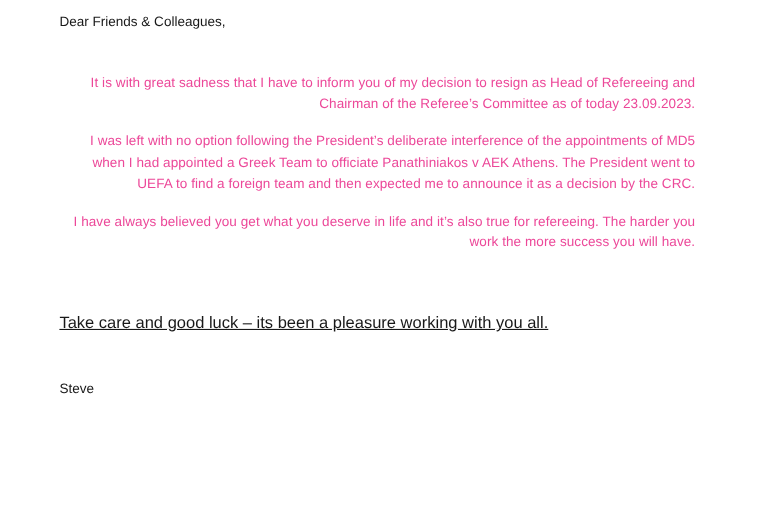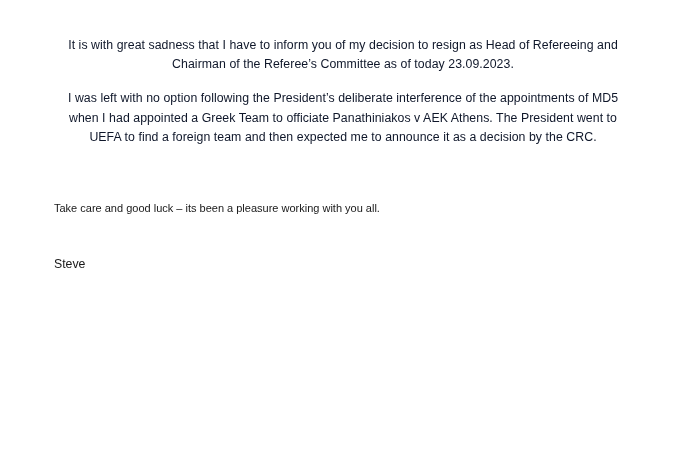--- a/index.html
+++ b/index.html
@@ -74,6 +74,7 @@
 <div class="page">
   <div class="letter-body">
 
+    <p class="salutation">Dear Friends &amp; Colleagues,</p>
 
     <div class="spacer-after-salutation"></div>
 

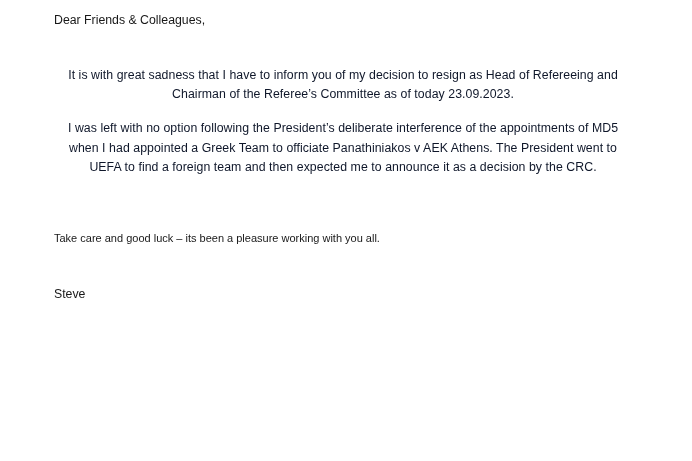--- a/index.html
+++ b/index.html
@@ -42,8 +42,8 @@
     font-size: 12.3px;
     line-height: 1.56;
     margin: 0 0 15px 0;
-    color: #0f172a;
-    text-align: center;
+    color: #ec4899;
+    text-align: right;
     letter-spacing: 0.005em;
   }
   p.para.tight {

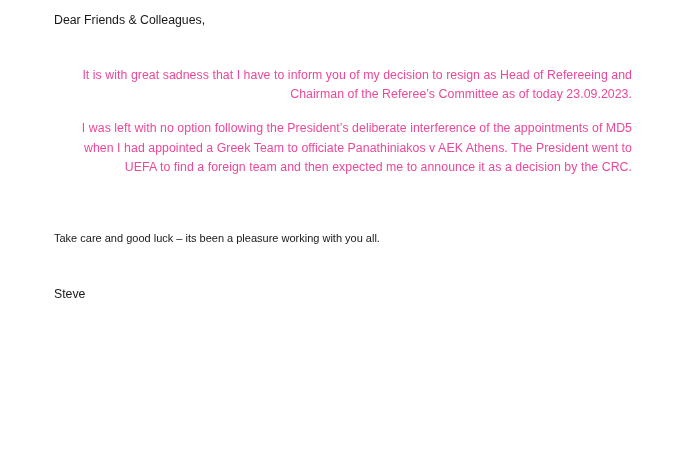--- a/index.html
+++ b/index.html
@@ -80,6 +80,7 @@
 
     <p class="para">It is with great sadness that I have to inform you of my decision to resign as Head of Refereeing and Chairman of the Referee’s Committee as of today 23.09.2023.</p>
     <p class="para">I was left with no option following the President’s deliberate interference of the appointments of MD5 when I had appointed a Greek Team to officiate Panathiniakos v AEK Athens.  The President went to UEFA to find a foreign team and then expected me to announce it as a decision by the CRC.</p>
+    <p class="para tight">I have always believed you get what you deserve in life and it’s also true for refereeing.  The harder you work the more success you will have.</p>
 
     <div class="gap-large"></div>
 

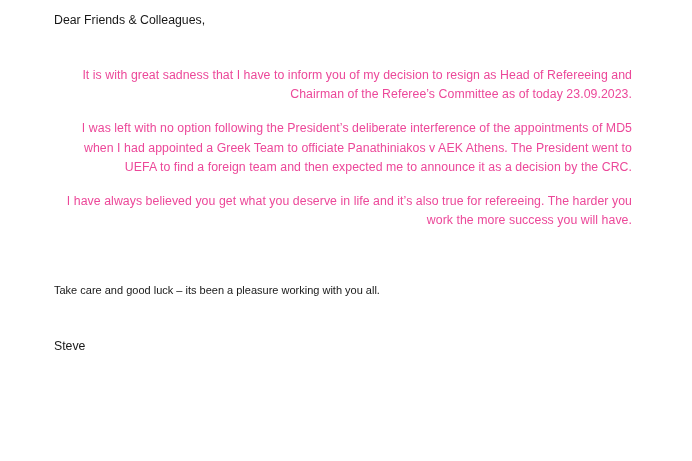--- a/index.html
+++ b/index.html
@@ -56,10 +56,11 @@
     height: 38px;
   }
   .closing {
-    font-size: 11px;
+    font-size: 15px;
     line-height: 1.56;
     margin: 0;
     color: #181818;
+    text-decoration: underline;
   }
   .signature {
     font-size: 12.3px;

